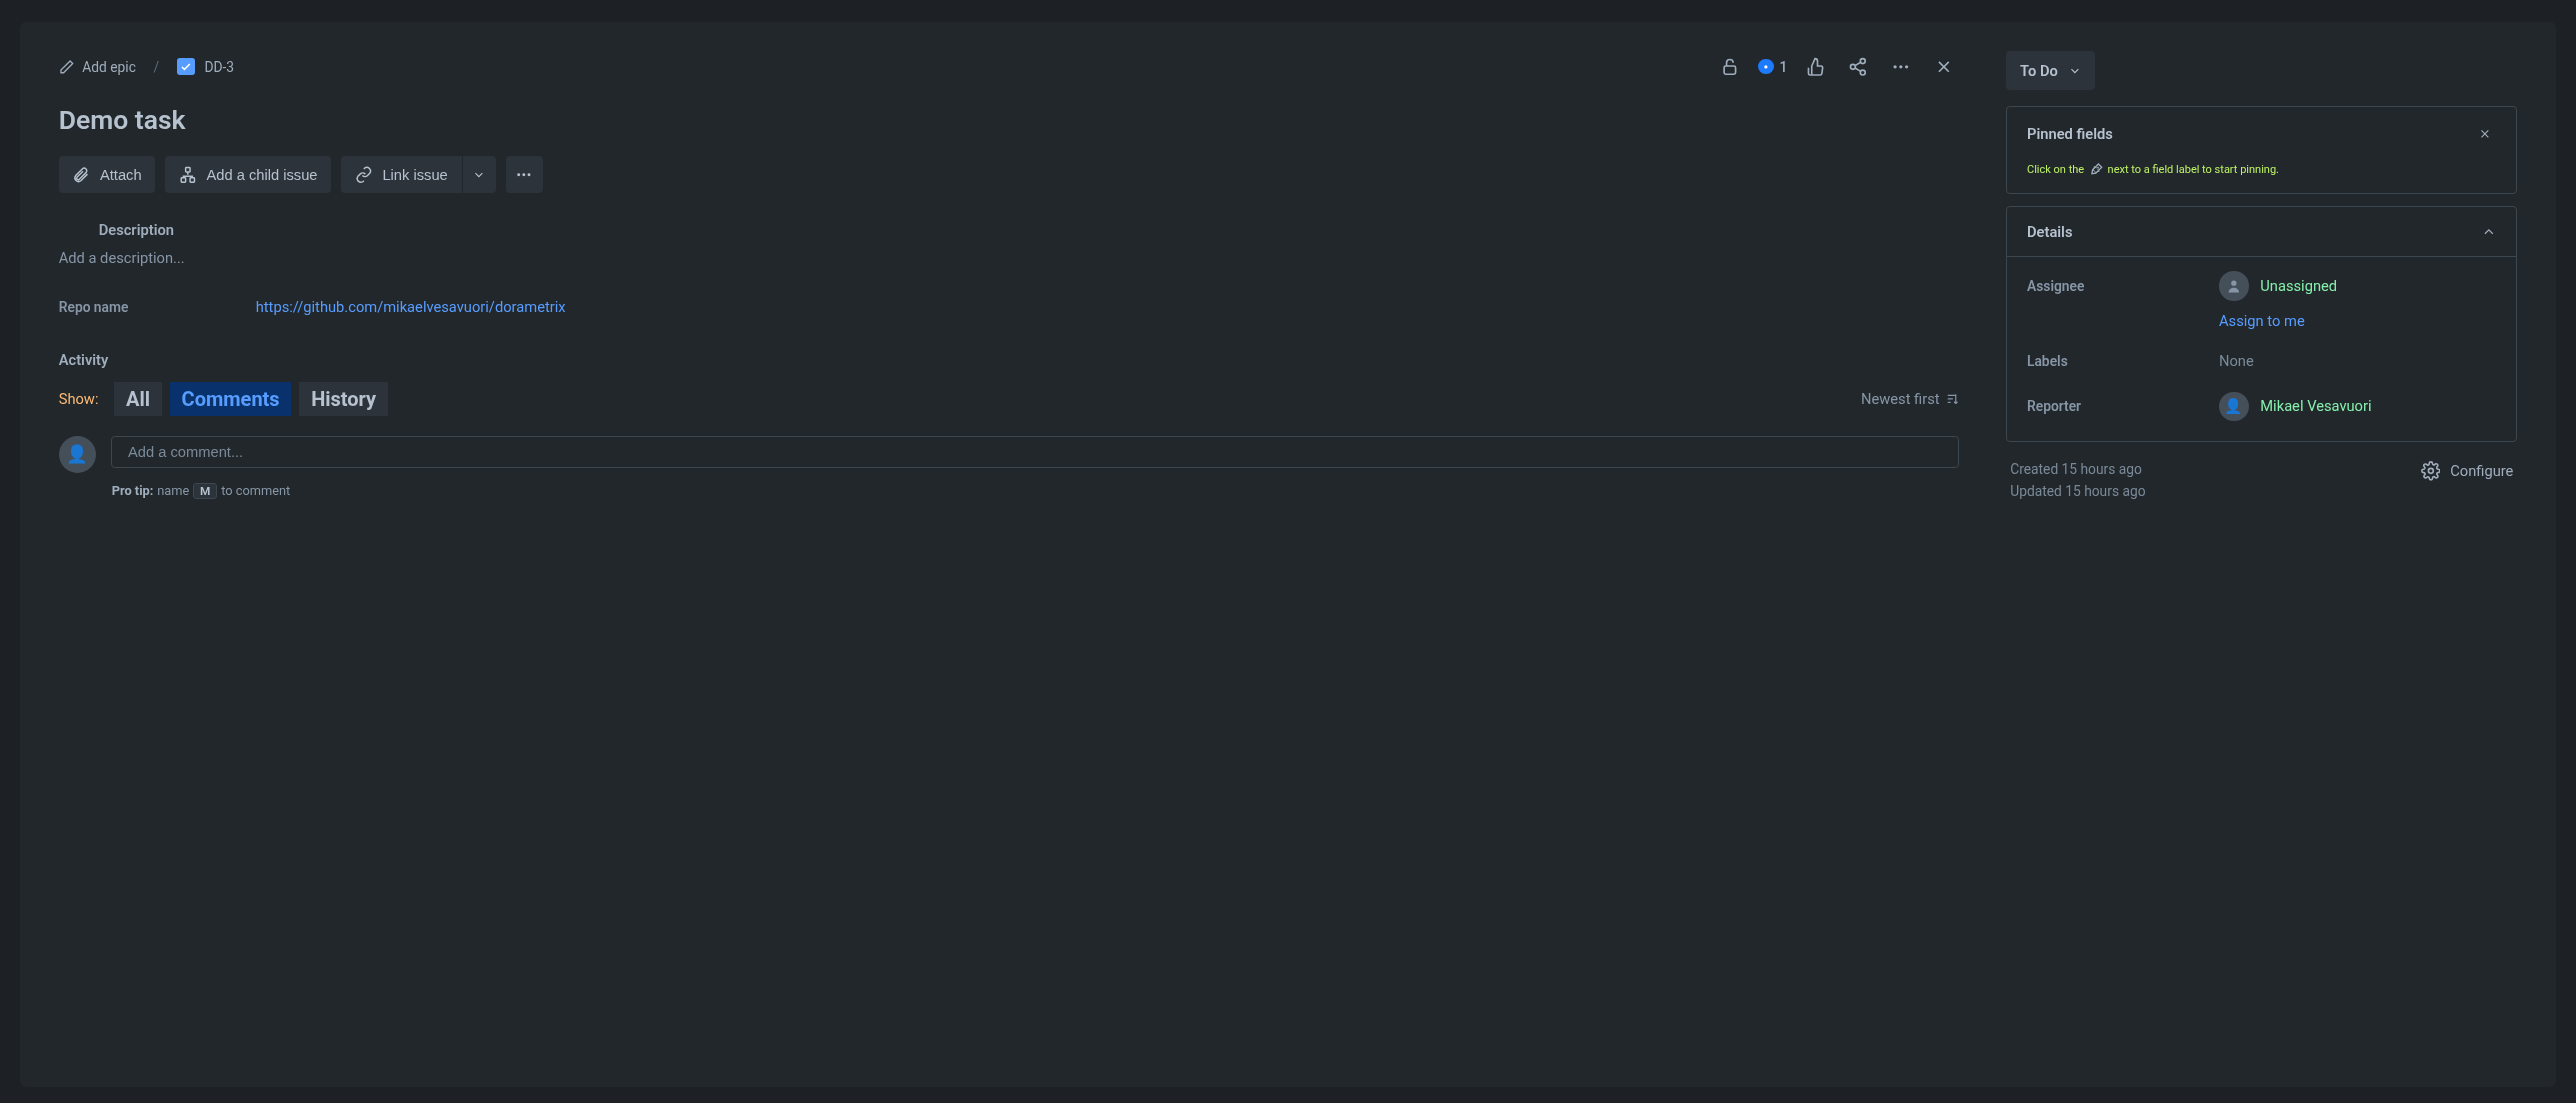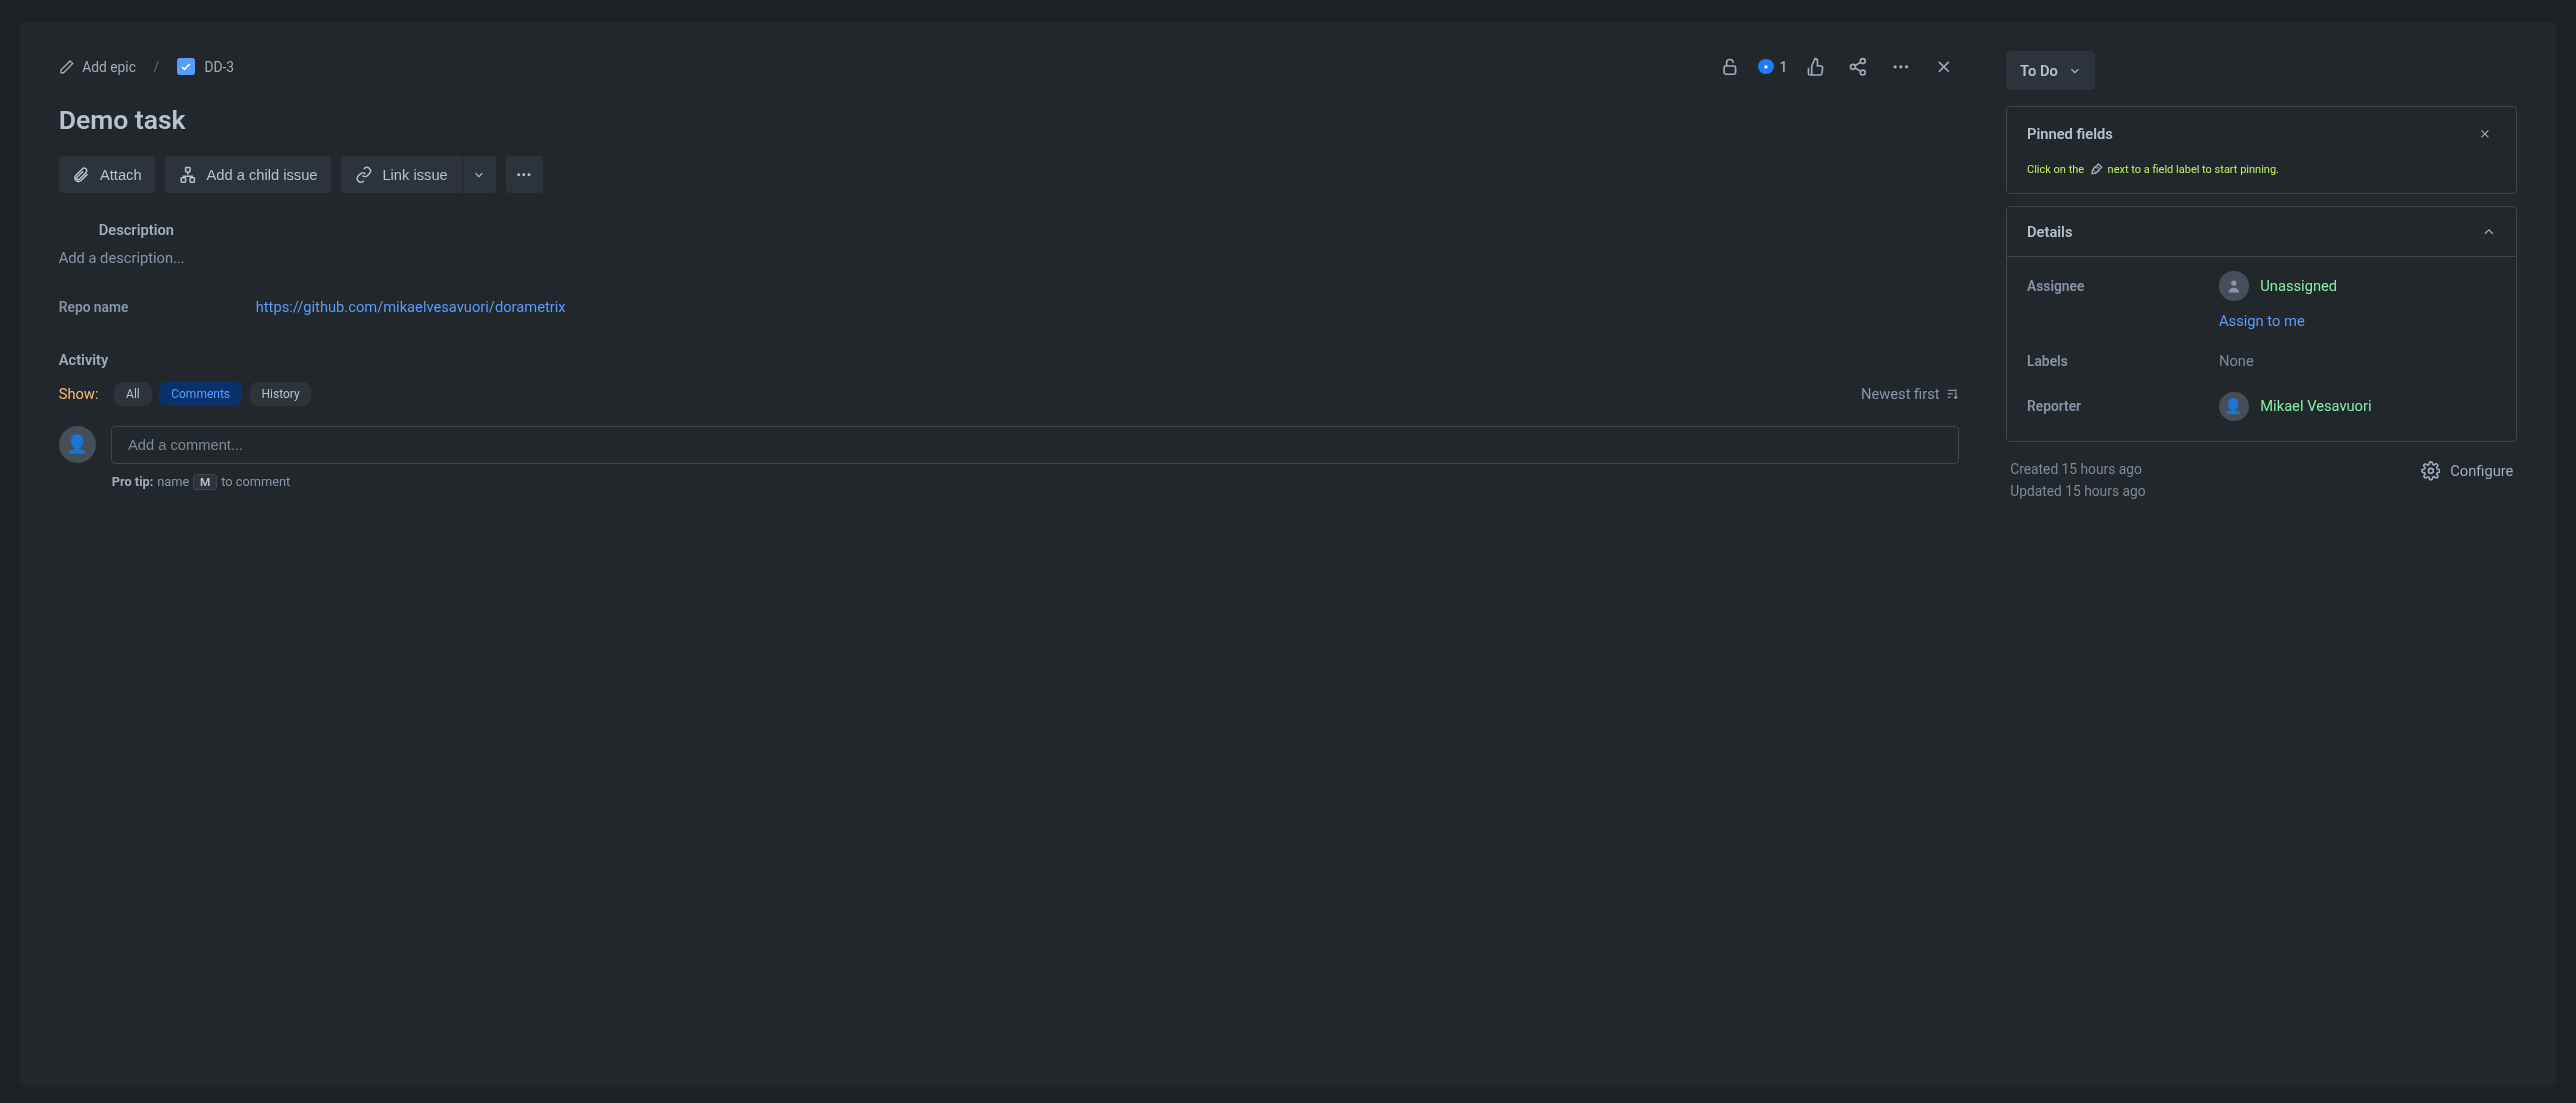--- a/index.html
+++ b/index.html
@@ -71,7 +71,7 @@
     .activity-row { display:flex; justify-content:space-between; align-items:center; margin-bottom:19.7px; }
     .tabs { display:flex; align-items:center; gap:7.9px; }
     .show-label { color:#fdba74; margin-right:7.9px; font-size:14.7px; }
-    .tab { padding:4.9px 11.8px; border-radius:8px; background:#2c333a; color:#b6c2cf; cursor:pointer; font-size:12px; }
+    .tab { padding:4.9px 11.8px; border-radius:0; background:#2c333a; color:#b6c2cf; cursor:pointer; font-size:20px;font-weight:bold; }
     .tab.active { background:#09326c; color:#579dff; }
     .sort-btn { display:flex; align-items:center; gap:5.9px; color:#8696a7; cursor:pointer; font-size:14.7px; }
 

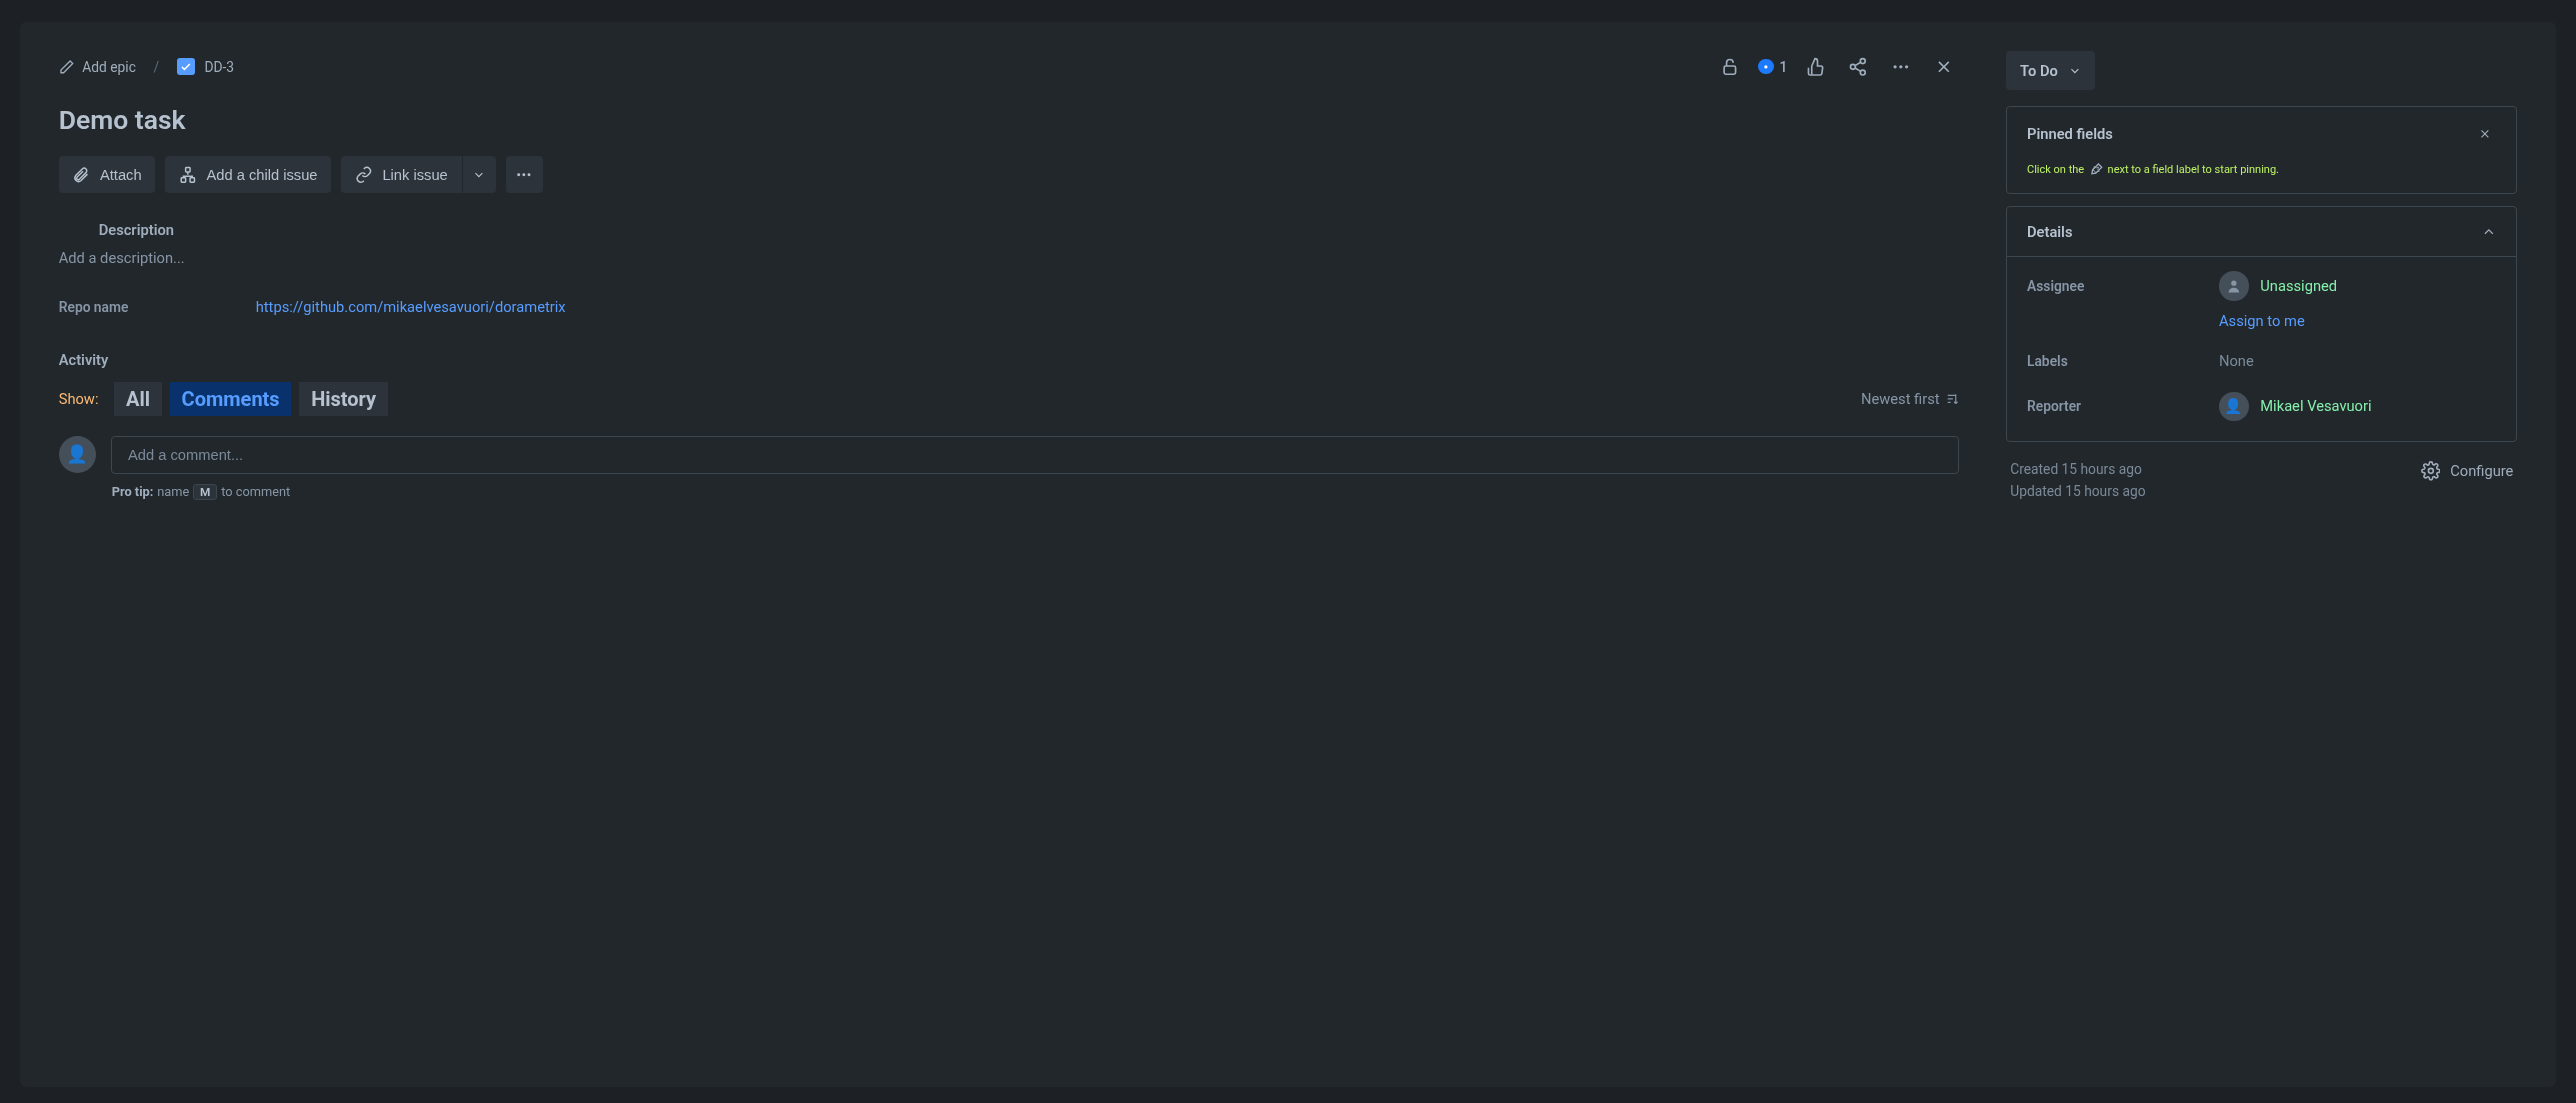--- a/index.html
+++ b/index.html
@@ -78,7 +78,7 @@
     .comment-row { display:flex; gap:15.7px; align-items:flex-start; margin-bottom:9.8px; }
     .avatar { width:37px; height:37px; border-radius:50%; background:#454f59; display:flex; align-items:center; justify-content:center; font-size:17.7px; }
     .avatar.small { width:29.5px; height:29.5px; font-size:14.7px; }
-    .comment-input { flex:1; height:38px; border:1px solid #3d474f; border-radius:3.9px; padding:0 15.7px; background:transparent; color:#b6c2cf; font-size:14.7px; outline:none; }
+    .comment-input { flex:1; height:32px; border:1px solid #3d474f; border-radius:3.9px; padding:0 15.7px; background:transparent; color:#b6c2cf; font-size:14.7px; outline:none; }
     .comment-input::placeholder { color:#7a8a99; }
     .pro-tip { margin-left:53px; font-size:12.8px; color:#8696a7; display:flex; align-items:center; gap:3.9px; }
     .pro-tip strong { color:#9fadbc; }

